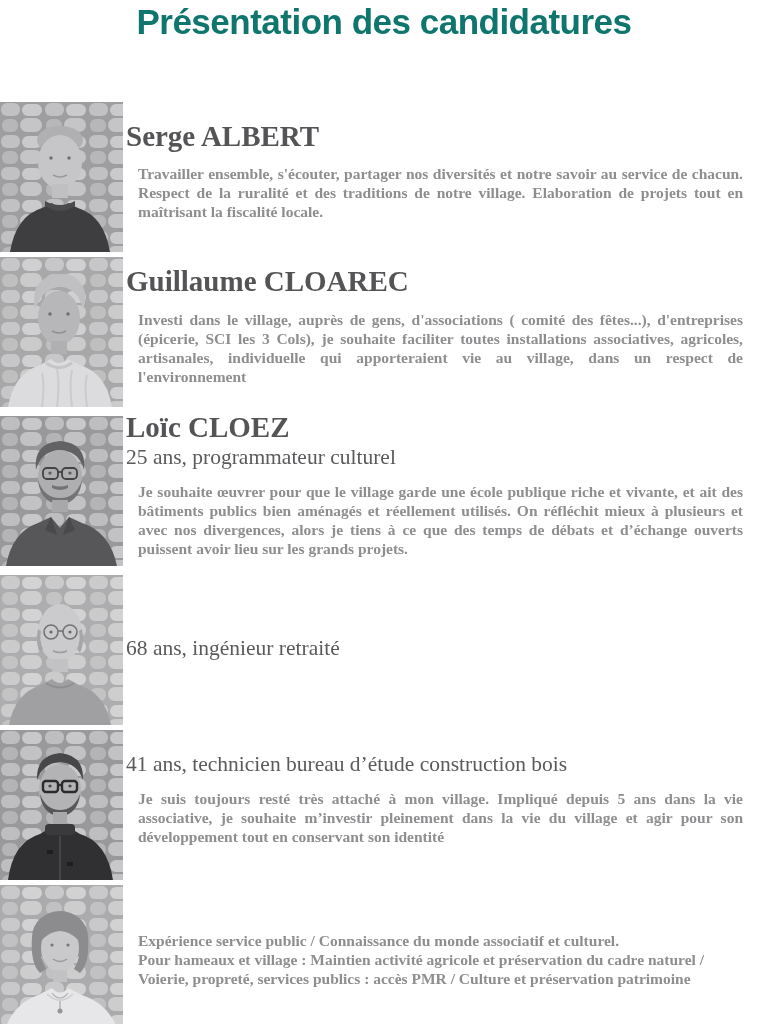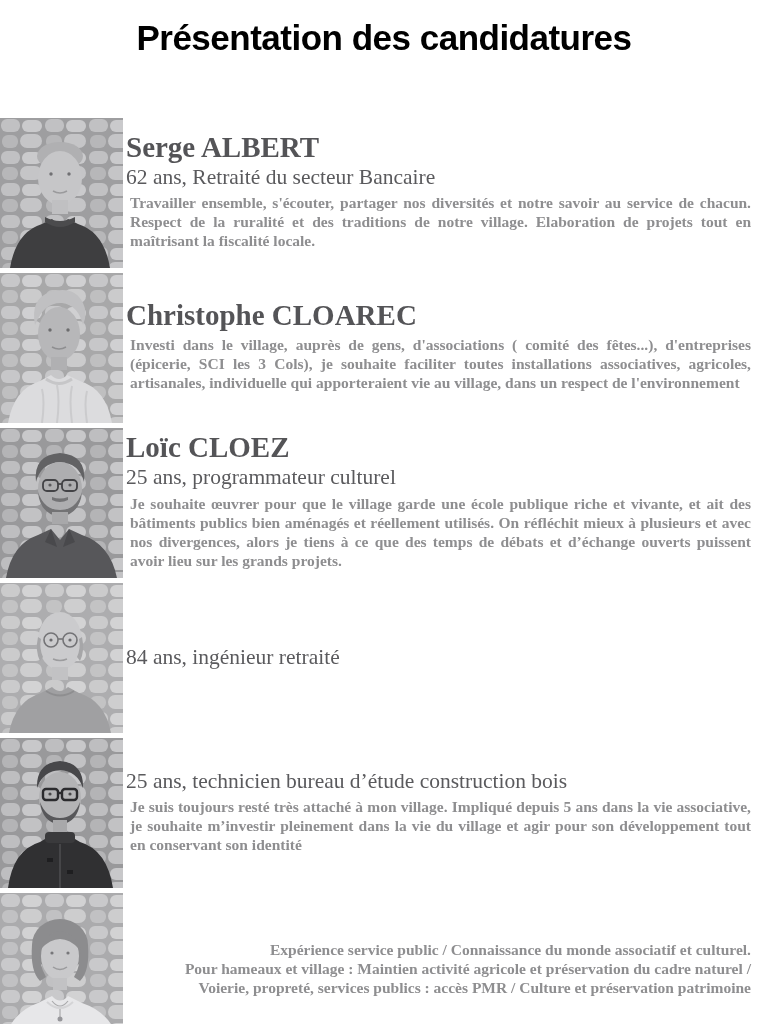--- a/index.html
+++ b/index.html
@@ -12,13 +12,13 @@
   }
   .title {
     margin:0;
-    padding-top:17px;
+    padding-top:1px;
     font-family:"Liberation Sans", sans-serif;
     font-weight:700;
     font-size:35px;
     line-height:41px;
     letter-spacing:-0.5px;
-    color:#000000;
+    color:#0f766e;
     text-align:center;
   }
   .candidate-list { margin-top:60px; }

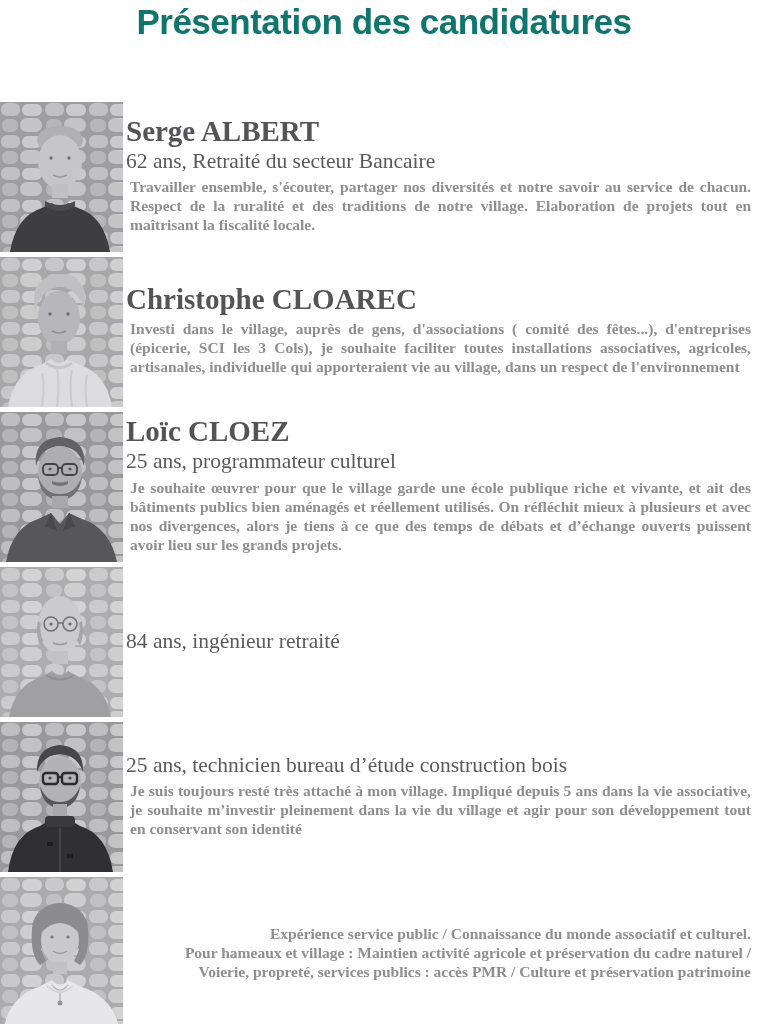--- a/index.html
+++ b/index.html
@@ -107,7 +107,6 @@
       </div>
       <div class="info">
         <h2 class="name">Serge ALBERT</h2>
-        <div class="sub">62 ans, Retraité du secteur Bancaire</div>
         <p class="desc">Travailler ensemble, s'écouter, partager nos diversités et notre savoir au service de chacun. Respect de la ruralité et des traditions de notre village. Elaboration de projets tout en maîtrisant la fiscalité locale.</p>
       </div>
     </section>

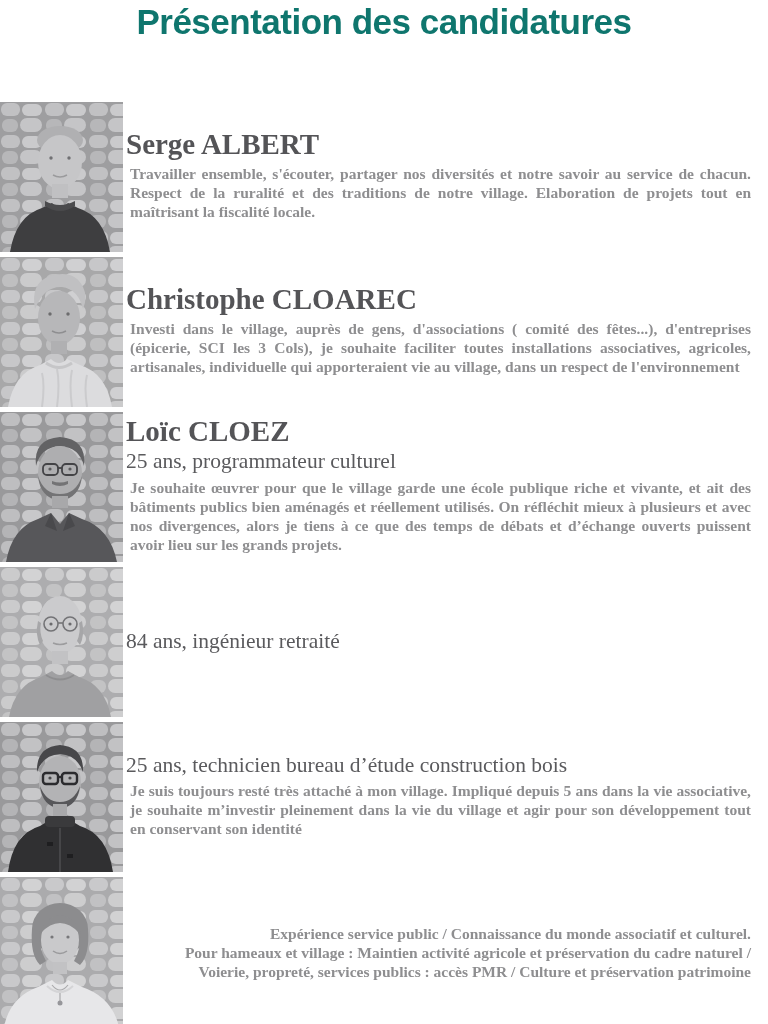--- a/index.html
+++ b/index.html
@@ -55,7 +55,7 @@
     color:#5a5a5d;
   }
   .desc {
-    margin:4px;
+    margin:12px;
     font-family:"Liberation Serif", serif;
     font-weight:700;
     font-size:15.5px;

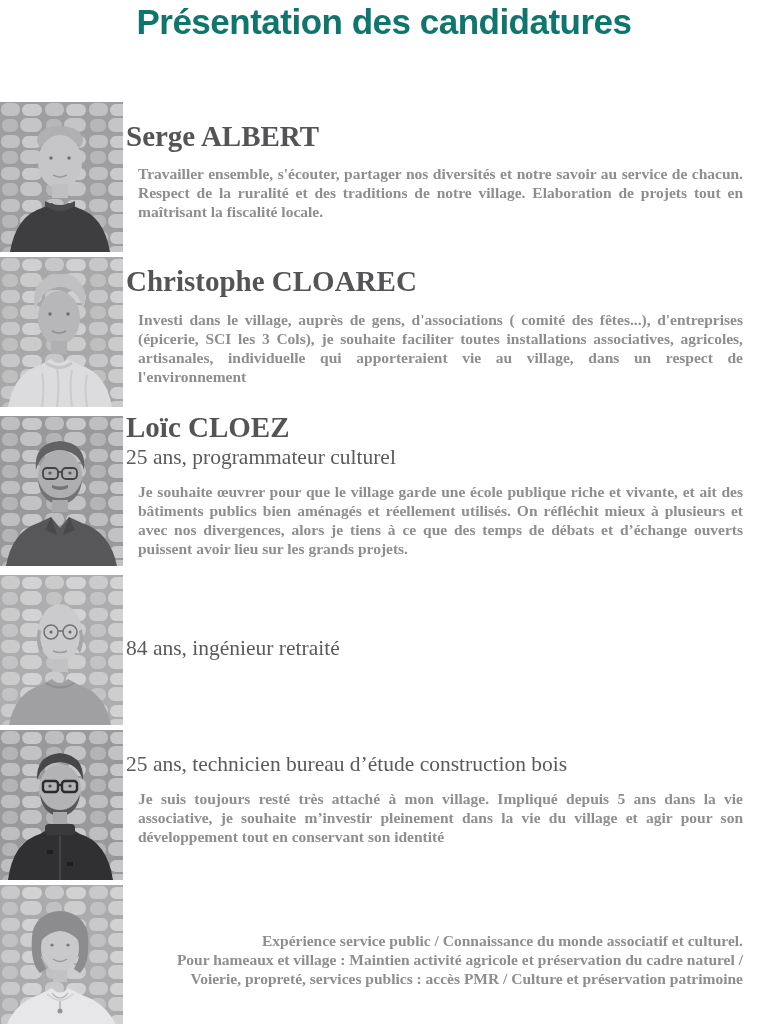--- a/index.html
+++ b/index.html
@@ -128,7 +128,7 @@
         </svg>
       </div>
       <div class="info">
-        <h2 class="name">Christophe CLOAREC</h2>
+        <h2 class="name">Guillaume CLOAREC</h2>
         <p class="desc">Investi dans le village, auprès de gens, d'associations ( comité des fêtes...), d'entreprises (épicerie, SCI les 3 Cols), je souhaite faciliter toutes installations associatives, agricoles, artisanales, individuelle qui apporteraient vie au village, dans un respect de l'environnement</p>
       </div>
     </section>

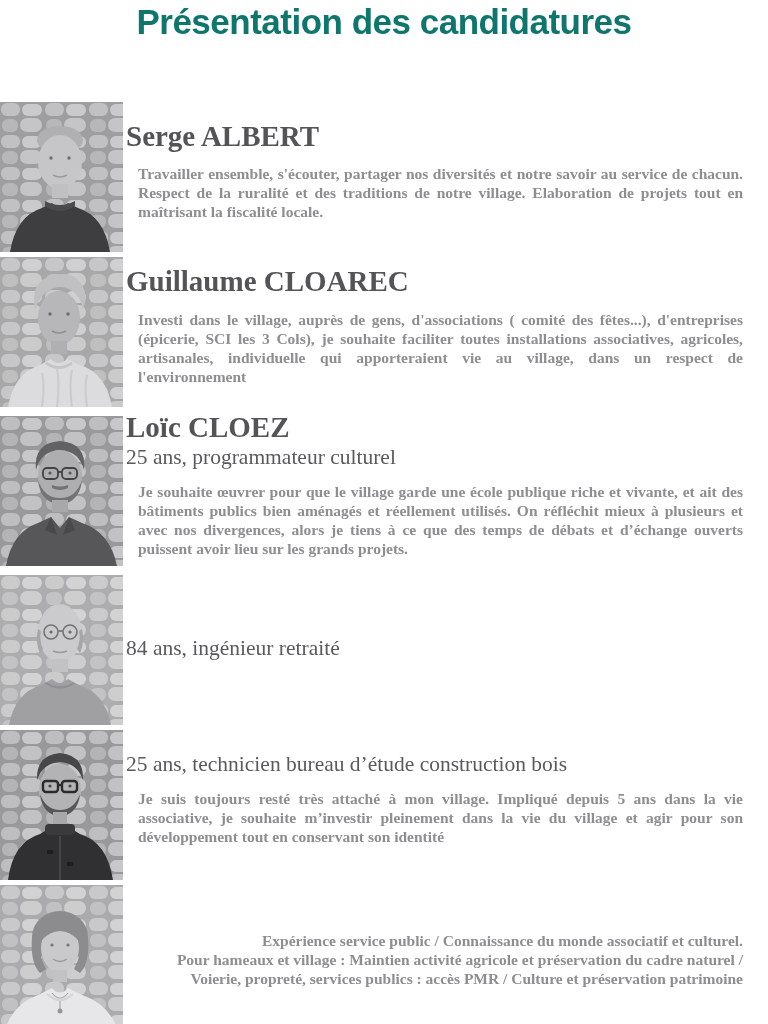--- a/index.html
+++ b/index.html
@@ -179,7 +179,7 @@
         </svg>
       </div>
       <div class="info">
-        <div class="sub">84 ans, ingénieur retraité</div>
+        <div class="sub">68 ans, ingénieur retraité</div>
       </div>
     </section>
 

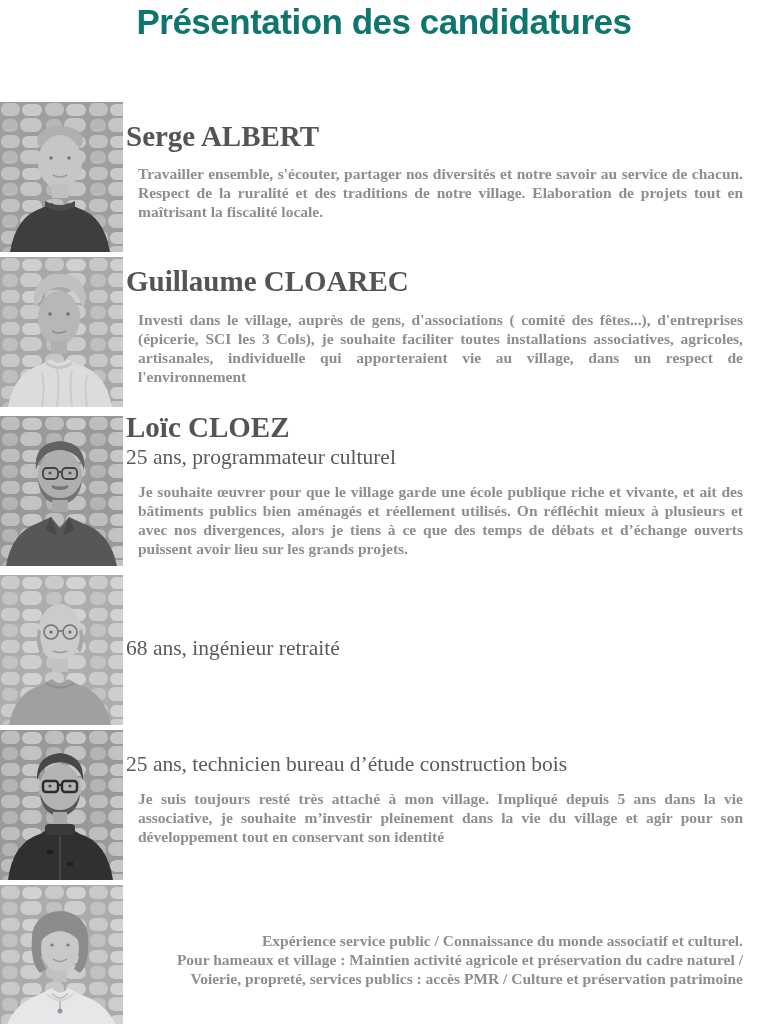--- a/index.html
+++ b/index.html
@@ -204,7 +204,7 @@
         </svg>
       </div>
       <div class="info">
-        <div class="sub">25 ans, technicien bureau d’étude construction bois</div>
+        <div class="sub">41 ans, technicien bureau d’étude construction bois</div>
         <p class="desc">Je suis toujours resté très attaché à mon village. Impliqué depuis 5 ans dans la vie associative, je souhaite m’investir pleinement dans la vie du village et agir pour son développement tout en conservant son identité</p>
       </div>
     </section>

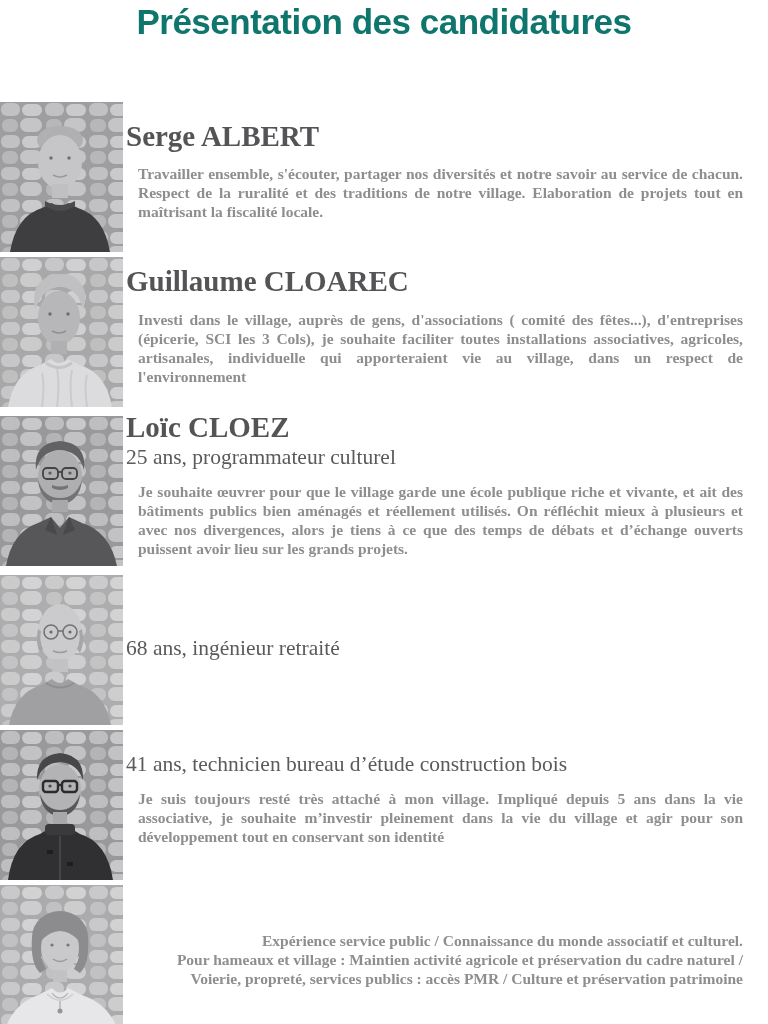--- a/index.html
+++ b/index.html
@@ -65,7 +65,7 @@
   }
   .desc--lines {
     white-space:pre-line;
-    text-align:right;
+    text-align:left;
   }
   .svgdefs { position:absolute; width:0; height:0; }
 </style>

